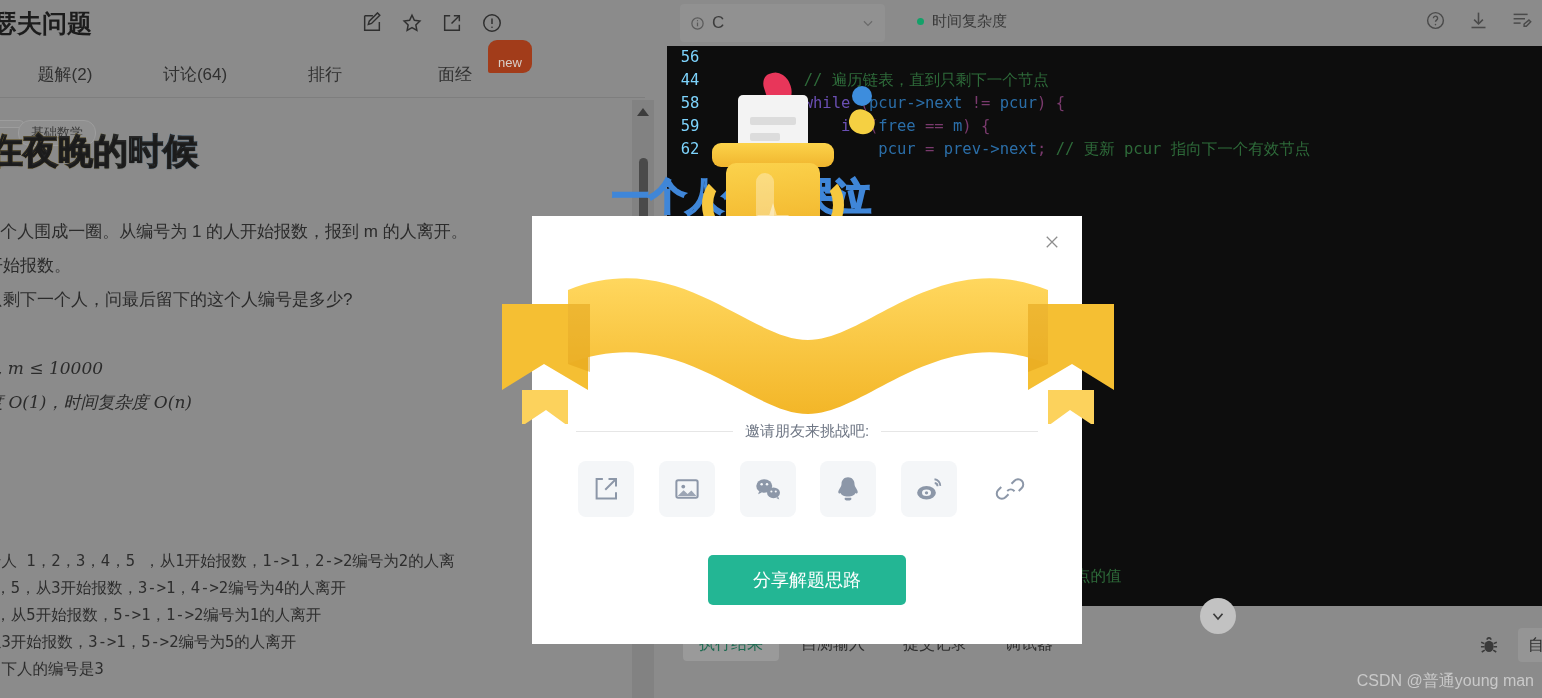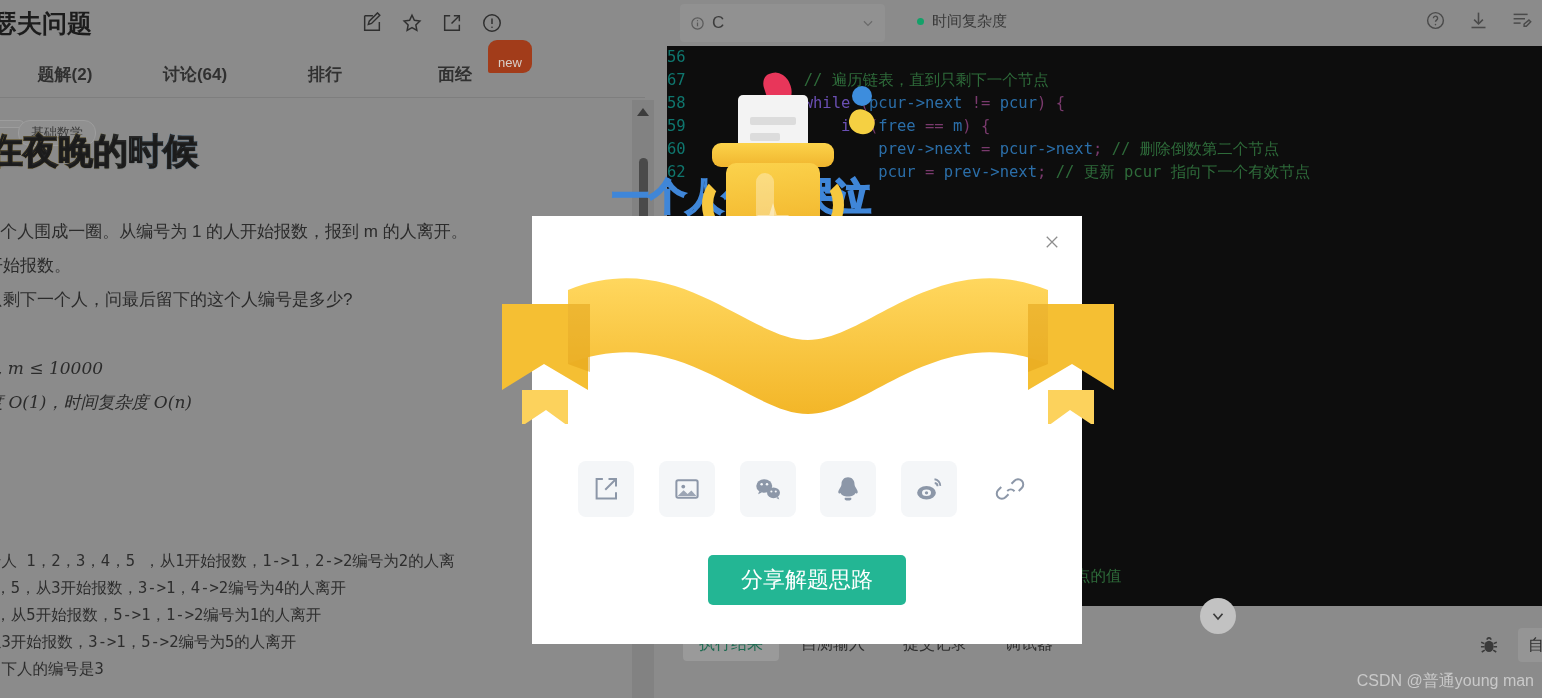--- a/index.html
+++ b/index.html
@@ -192,8 +192,8 @@
   }
   .ln {
     display: inline-block; width: 62px;
-    text-align: left; padding-right: 16px;
-    color: #0f766e;
+    text-align: center; padding-right: 16px;
+    color: #7dd3fc;
   }
   .tk-cmt { color: #2e6b3a; }
   .tk-kw  { color: #6a4fb3; }

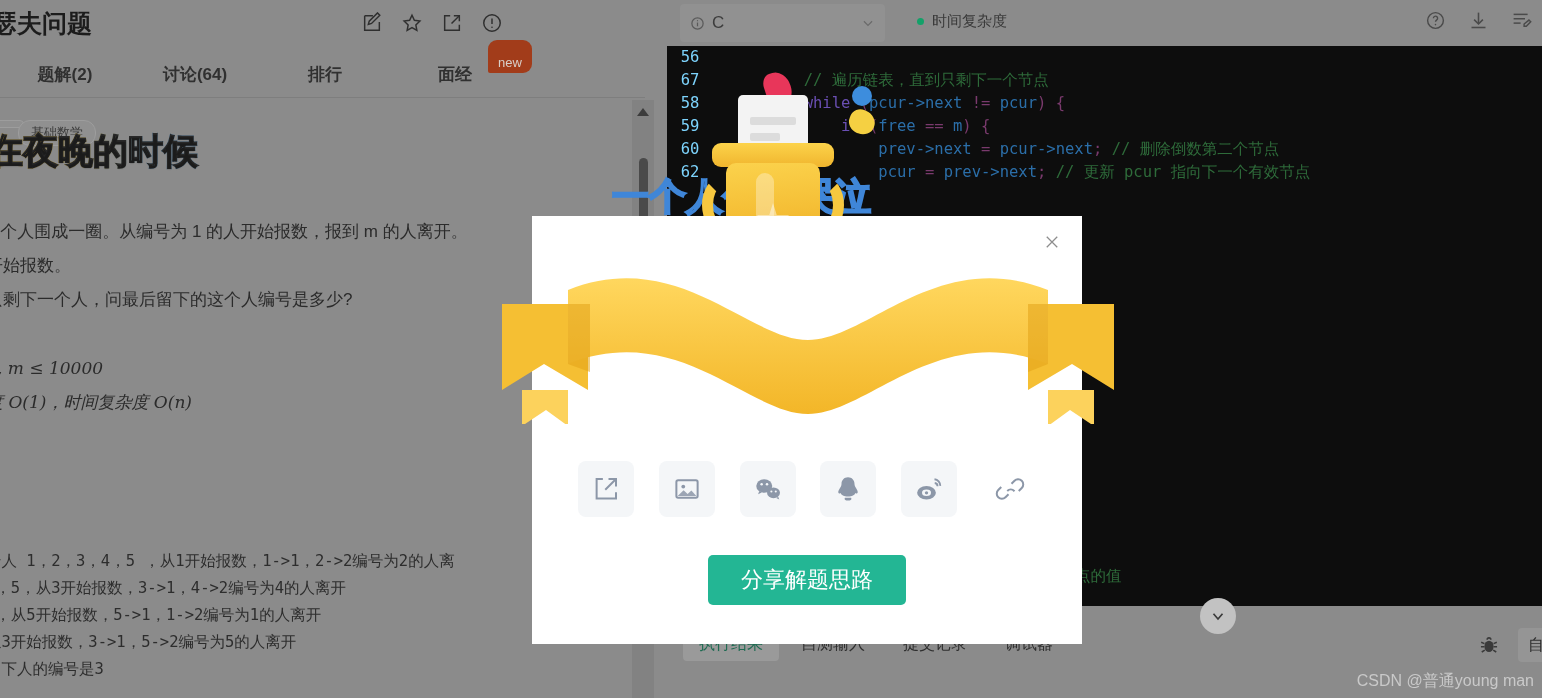--- a/index.html
+++ b/index.html
@@ -60,7 +60,6 @@
     font-size: 17px; color: #303030;
     padding: 0 0; width: 130px; text-align: center;
     cursor: pointer;
-    font-weight: bold;
   }
 
   .tag-pill {

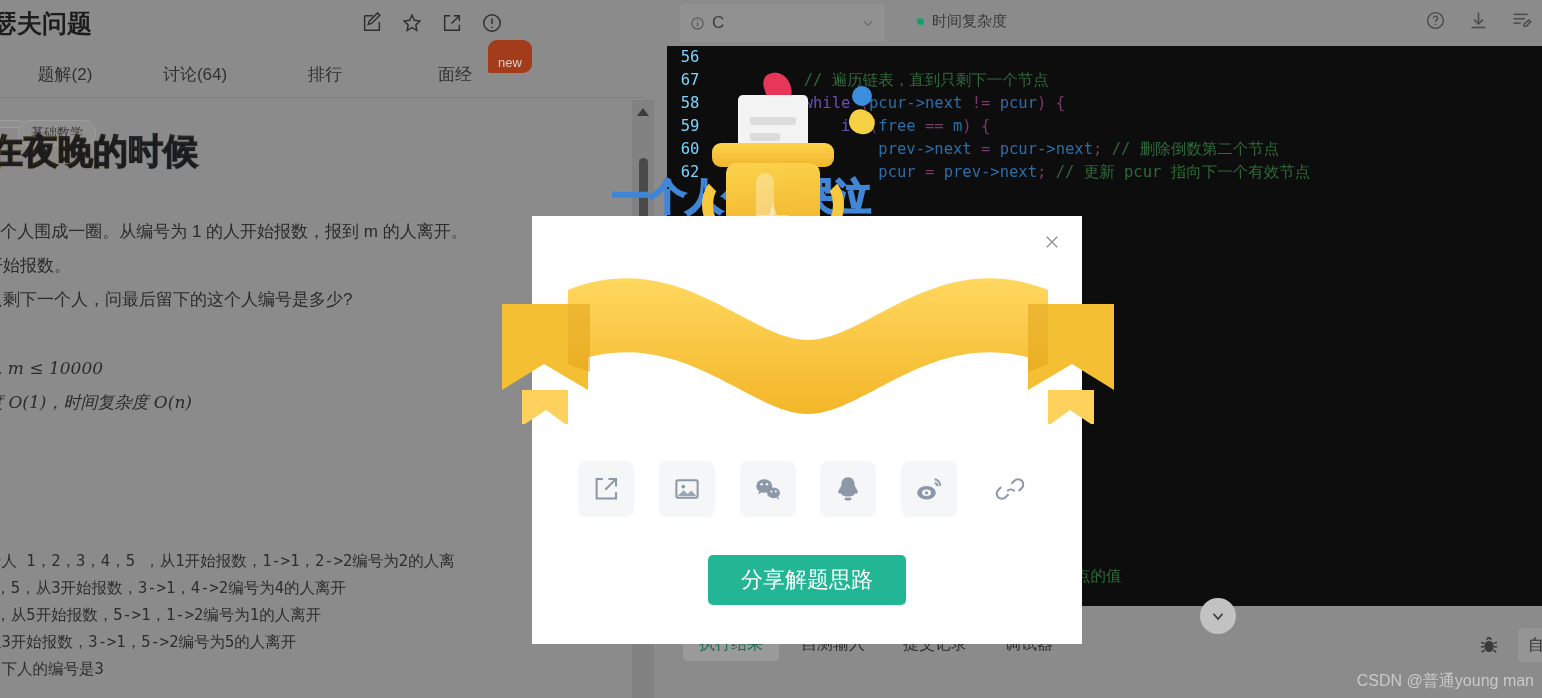--- a/index.html
+++ b/index.html
@@ -524,7 +524,7 @@
     <div class="code-area">
       <div id="code-lines">
           <div class="code-line"><span class="ln">56</span></div>
-          <div class="code-line"><span class="ln">67</span><span class="tk-plain">        </span><span class="tk-cmt">// 遍历链表，直到只剩下一个节点</span></div>
+          <div class="code-line"><span class="ln">44</span><span class="tk-plain">        </span><span class="tk-cmt">// 遍历链表，直到只剩下一个节点</span></div>
           <div class="code-line"><span class="ln">58</span><span class="tk-plain">        </span><span class="tk-kw">while</span><span class="tk-punc"> (</span><span class="tk-id">pcur-&gt;next</span><span class="tk-punc"> != </span><span class="tk-id">pcur</span><span class="tk-punc">) {</span></div>
           <div class="code-line"><span class="ln">59</span><span class="tk-plain">            </span><span class="tk-kw">if</span><span class="tk-punc"> (</span><span class="tk-id">free</span><span class="tk-punc"> == </span><span class="tk-id">m</span><span class="tk-punc">) {</span></div>
           <div class="code-line"><span class="ln">60</span><span class="tk-plain">                </span><span class="tk-id">prev-&gt;next</span><span class="tk-punc"> = </span><span class="tk-id">pcur-&gt;next</span><span class="tk-punc">; </span><span class="tk-cmt">// 删除倒数第二个节点</span></div>

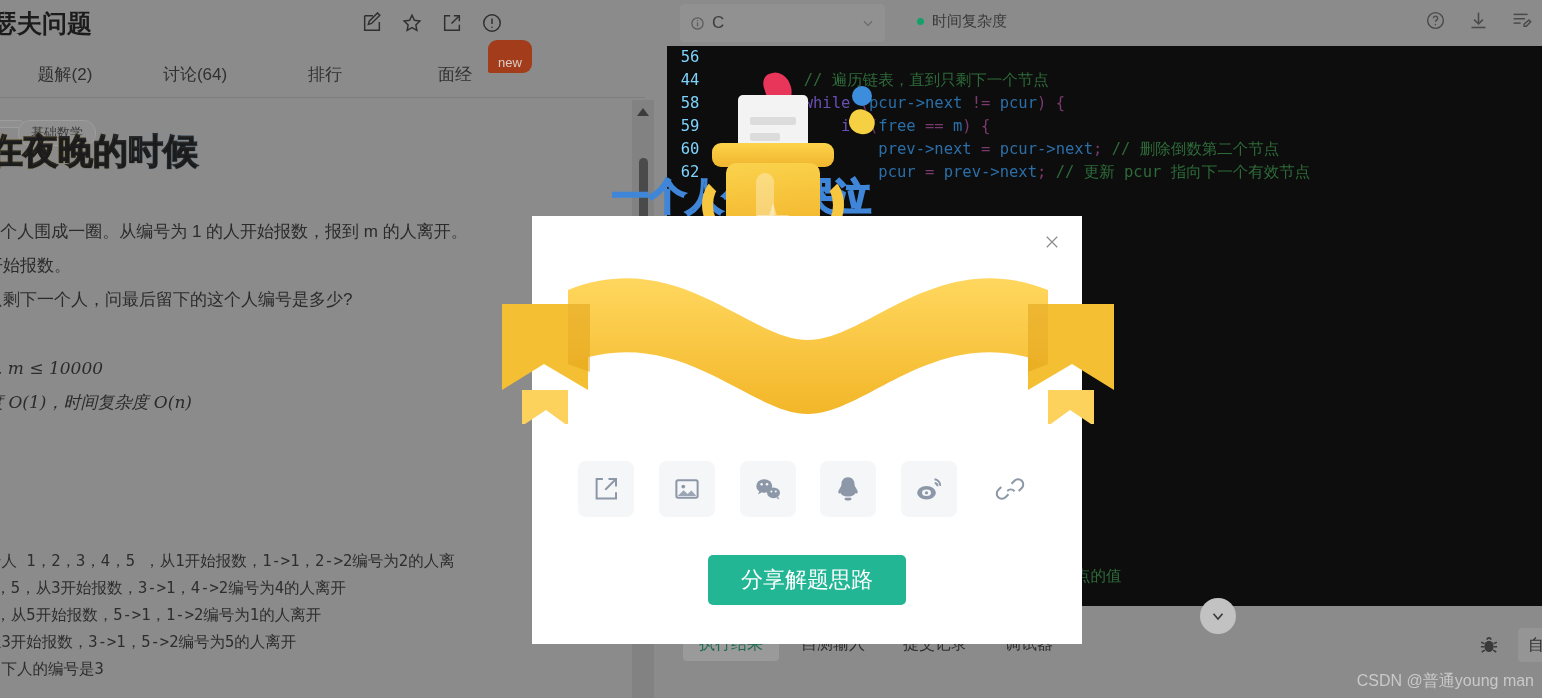--- a/index.html
+++ b/index.html
@@ -527,7 +527,6 @@
           <div class="code-line"><span class="ln">44</span><span class="tk-plain">        </span><span class="tk-cmt">// 遍历链表，直到只剩下一个节点</span></div>
           <div class="code-line"><span class="ln">58</span><span class="tk-plain">        </span><span class="tk-kw">while</span><span class="tk-punc"> (</span><span class="tk-id">pcur-&gt;next</span><span class="tk-punc"> != </span><span class="tk-id">pcur</span><span class="tk-punc">) {</span></div>
           <div class="code-line"><span class="ln">59</span><span class="tk-plain">            </span><span class="tk-kw">if</span><span class="tk-punc"> (</span><span class="tk-id">free</span><span class="tk-punc"> == </span><span class="tk-id">m</span><span class="tk-punc">) {</span></div>
-          <div class="code-line"><span class="ln">60</span><span class="tk-plain">                </span><span class="tk-id">prev-&gt;next</span><span class="tk-punc"> = </span><span class="tk-id">pcur-&gt;next</span><span class="tk-punc">; </span><span class="tk-cmt">// 删除倒数第二个节点</span></div>
           <div class="code-line"><span class="ln">62</span><span class="tk-plain">                </span><span class="tk-id">pcur</span><span class="tk-punc"> = </span><span class="tk-id">prev-&gt;next</span><span class="tk-punc">; </span><span class="tk-cmt">// 更新 pcur 指向下一个有效节点</span></div>
         </div>
     </div>

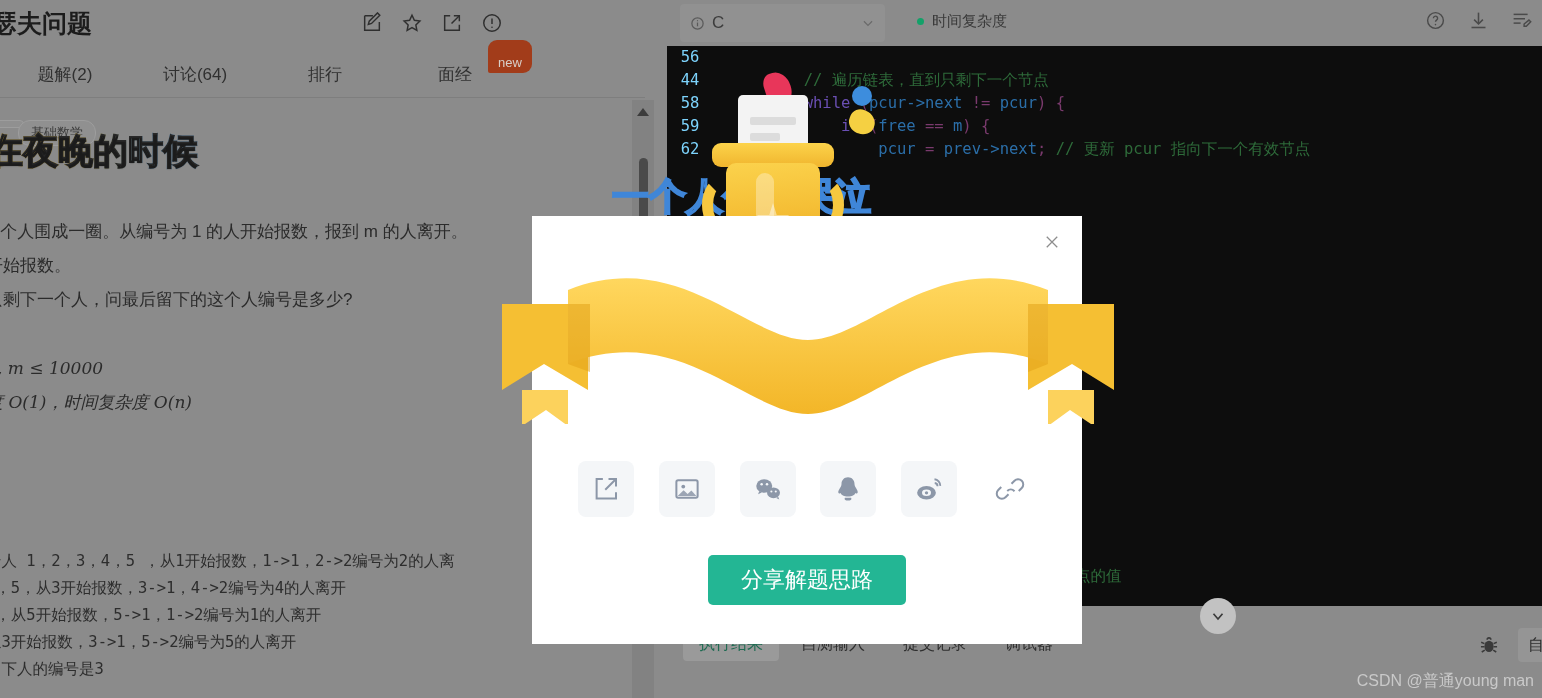--- a/index.html
+++ b/index.html
@@ -615,6 +615,11 @@
     </div>
 
 
+    <div class="invite-row">
+      <span class="invite-line"></span>
+      <span class="invite-text">邀请朋友来挑战吧:</span>
+      <span class="invite-line"></span>
+    </div>
 
     <div class="share-icons">
       <div class="share-btn">

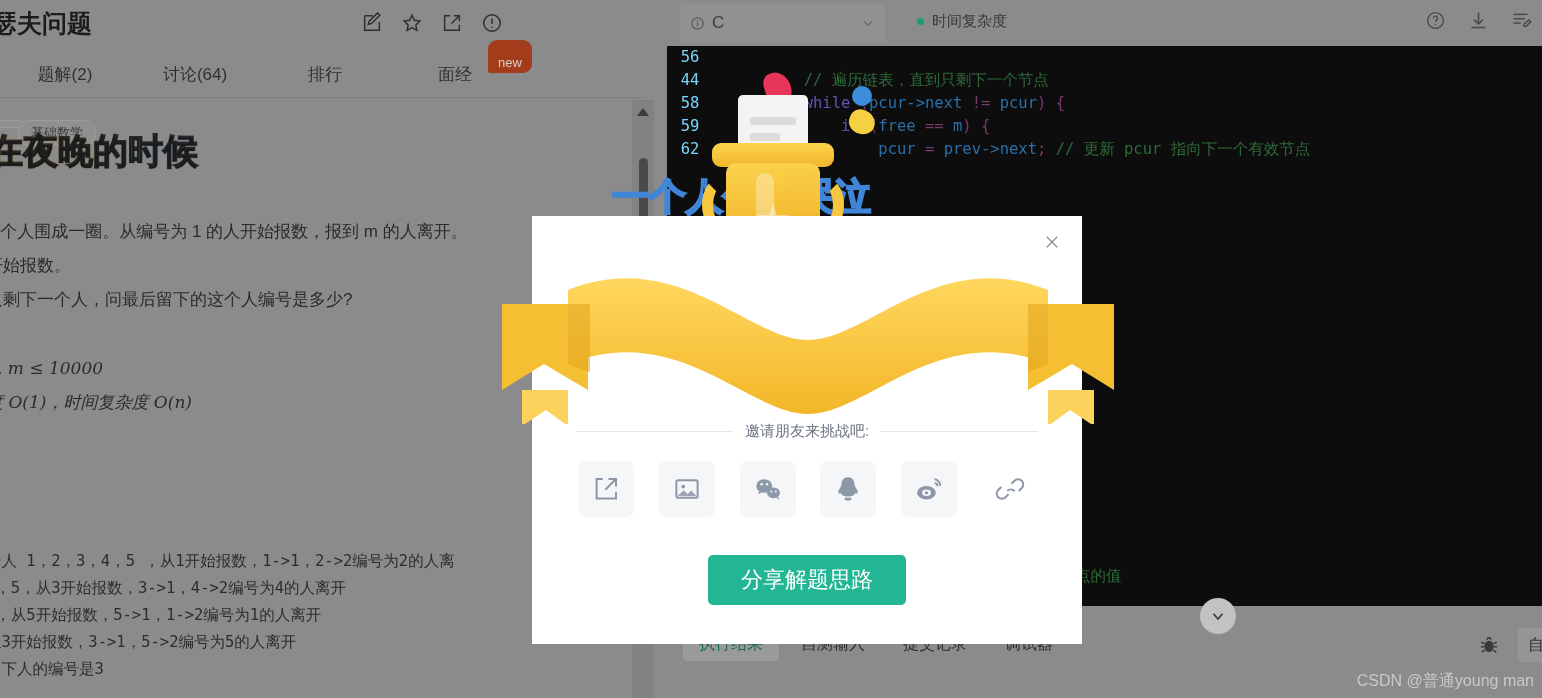--- a/index.html
+++ b/index.html
@@ -380,7 +380,7 @@
     width: 198px; height: 50px;
     background: #23b694; color: #ffffff;
     border: none; border-radius: 5px;
-    font-size: 22px; font-family: inherit;
+    font-size: 18px; font-family: inherit;
     cursor: pointer; z-index: 55;
   }
   .modal-foot {

